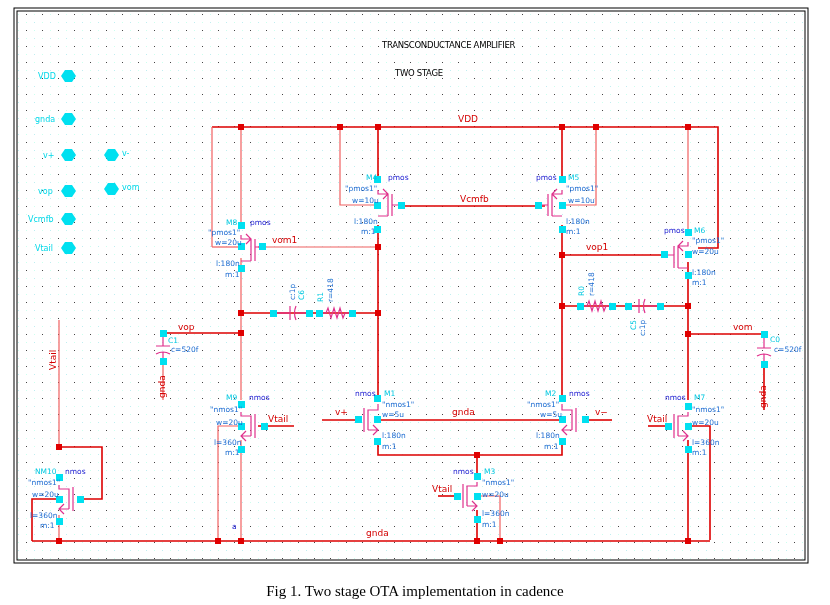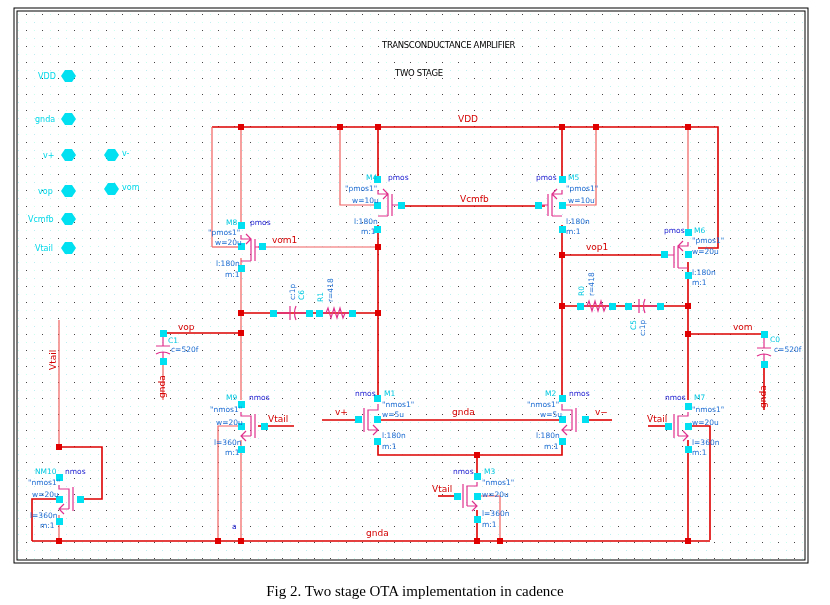--- a/index.html
+++ b/index.html
@@ -364,6 +364,6 @@
   </g>
 </svg>
 
-<div class="caption">Fig  2. Two stage OTA implementation in cadence</div>
+<div class="caption">Fig  1. Two stage OTA implementation in cadence</div>
 
 </body></html>

